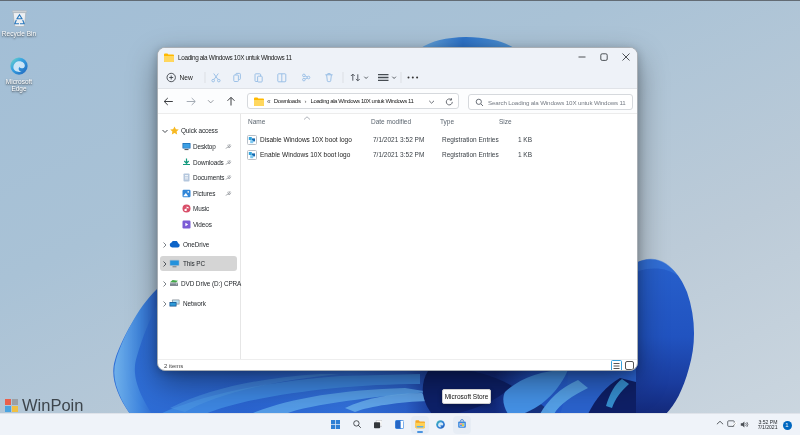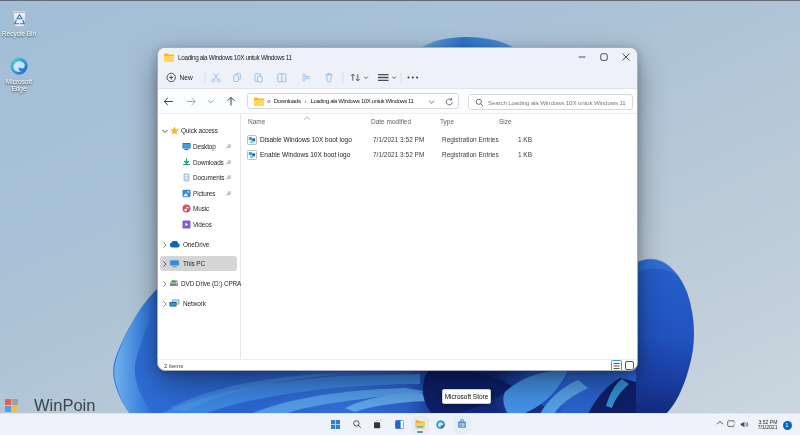--- a/index.html
+++ b/index.html
@@ -42,7 +42,7 @@
 #winpoin { position:absolute; left:5px; top:396px; display:flex; align-items:center; }
 #wplogo { width:13px; height:13px; display:grid; grid-template-columns:6px 6px; grid-gap:1px; }
 #wplogo div { width:6px; height:6px; }
-#wptext { font-size:16.5px; color:#3d454c; margin-left:16px; letter-spacing:0px; }
+#wptext { font-size:16.5px; color:#3d454c; margin-left:4px; letter-spacing:0px; }
 
 
 #taskbar { position:absolute; left:0; top:413px; width:800px; height:22px;

